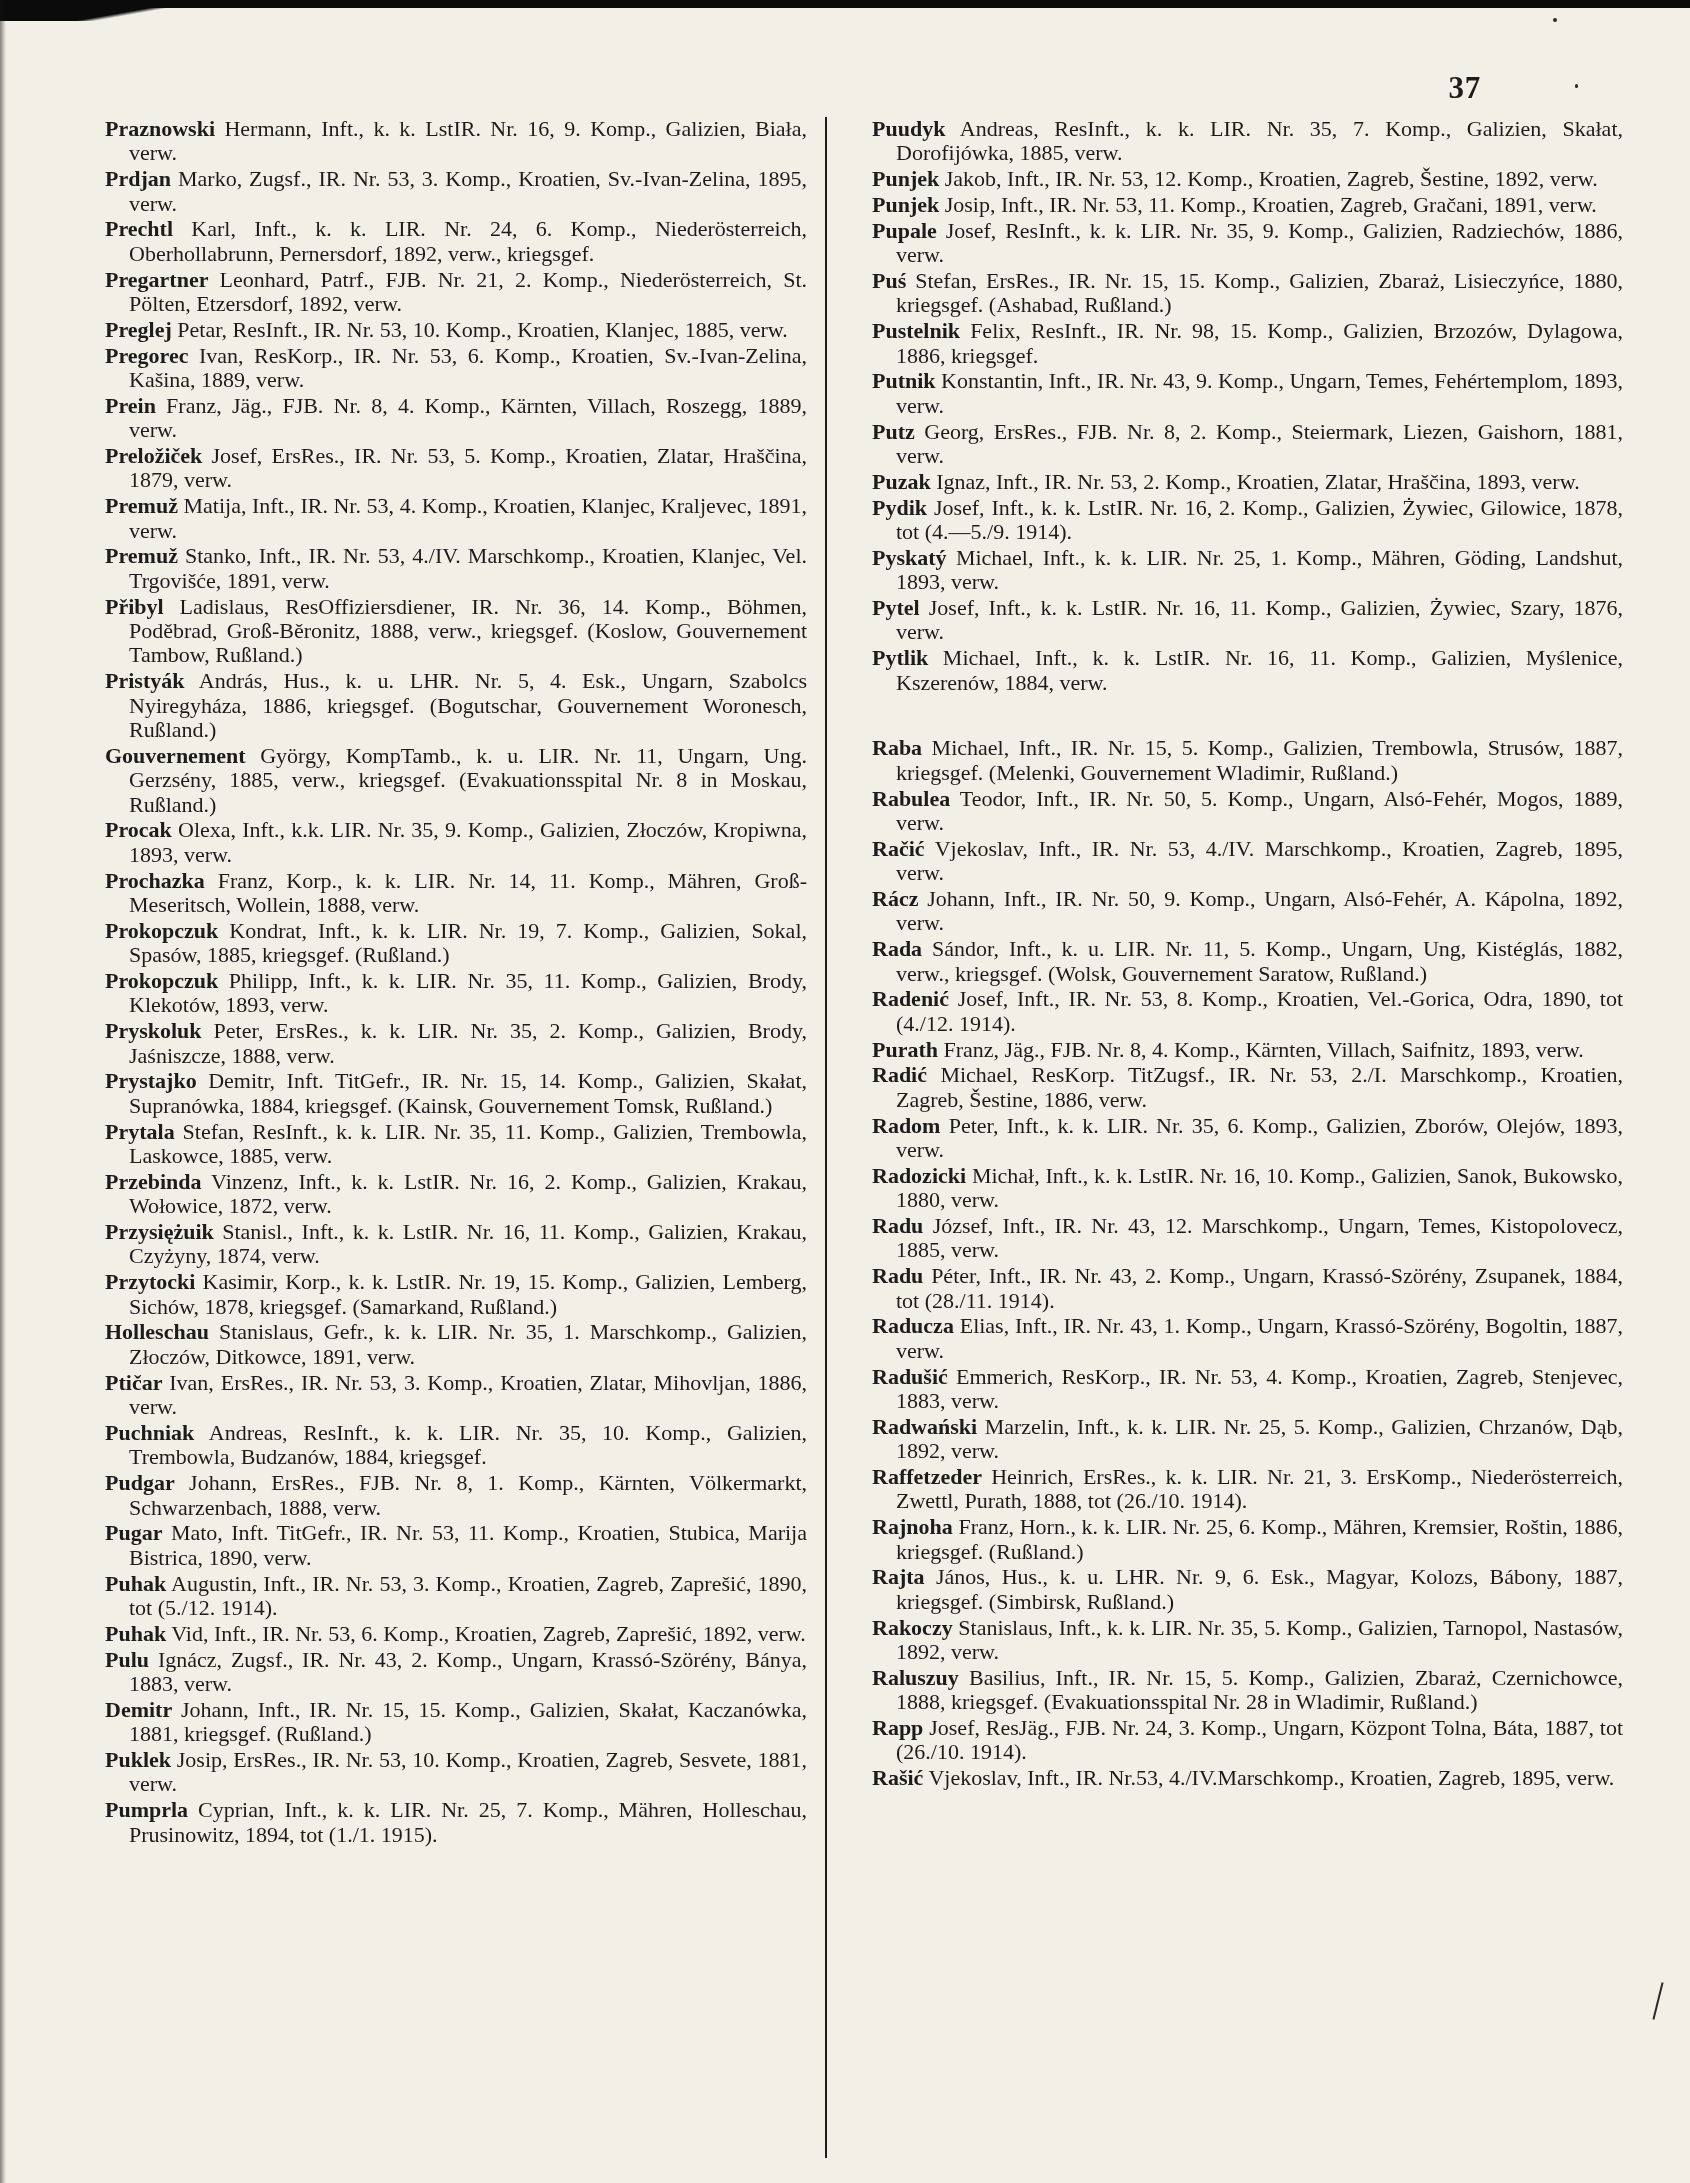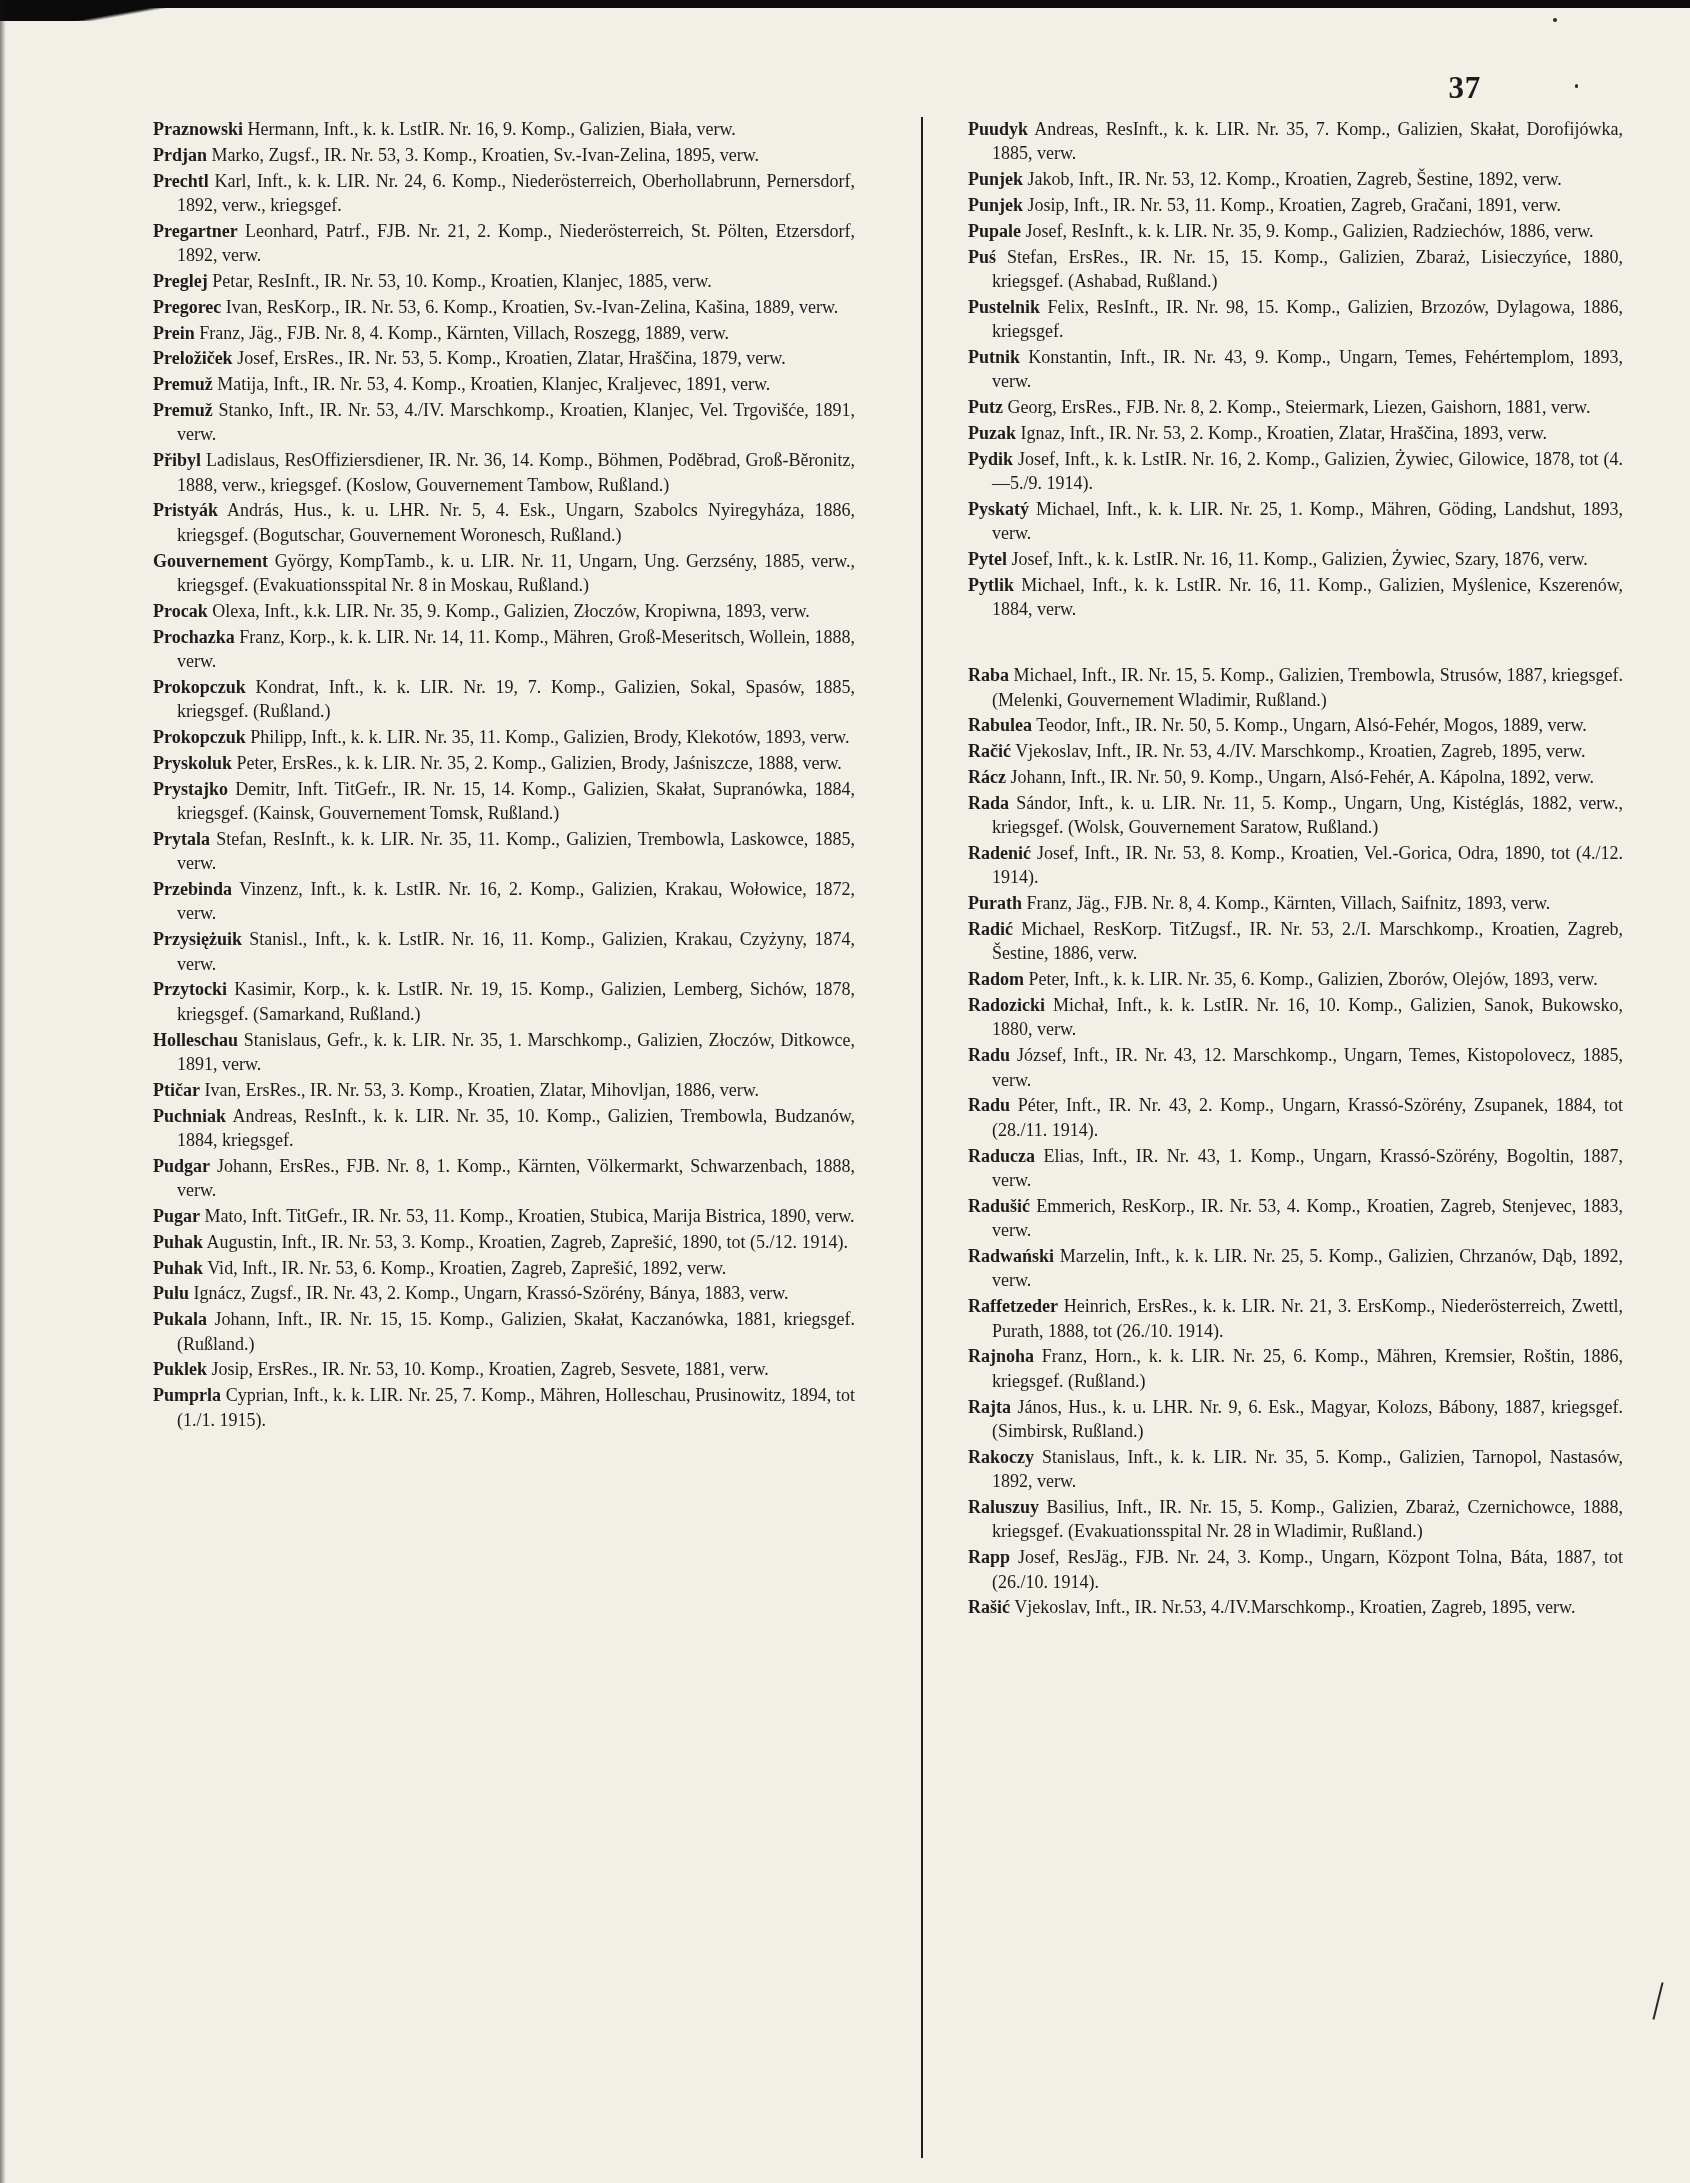--- a/index.html
+++ b/index.html
@@ -41,9 +41,8 @@
     display: flex; align-items: stretch;
   }
   .column {
-    font-size: 18px; line-height: 24.4px;
+    font-size: 22px; line-height: 24.4px;
     text-align: justify;
-    margin-left: 48px;
   }
   .column.left { width: 720px; flex: none; padding-right: 18px; box-sizing: border-box; }
   .column.right { flex: 1; border-left: 2.1px solid #1e1e1e; padding-left: 45px; }

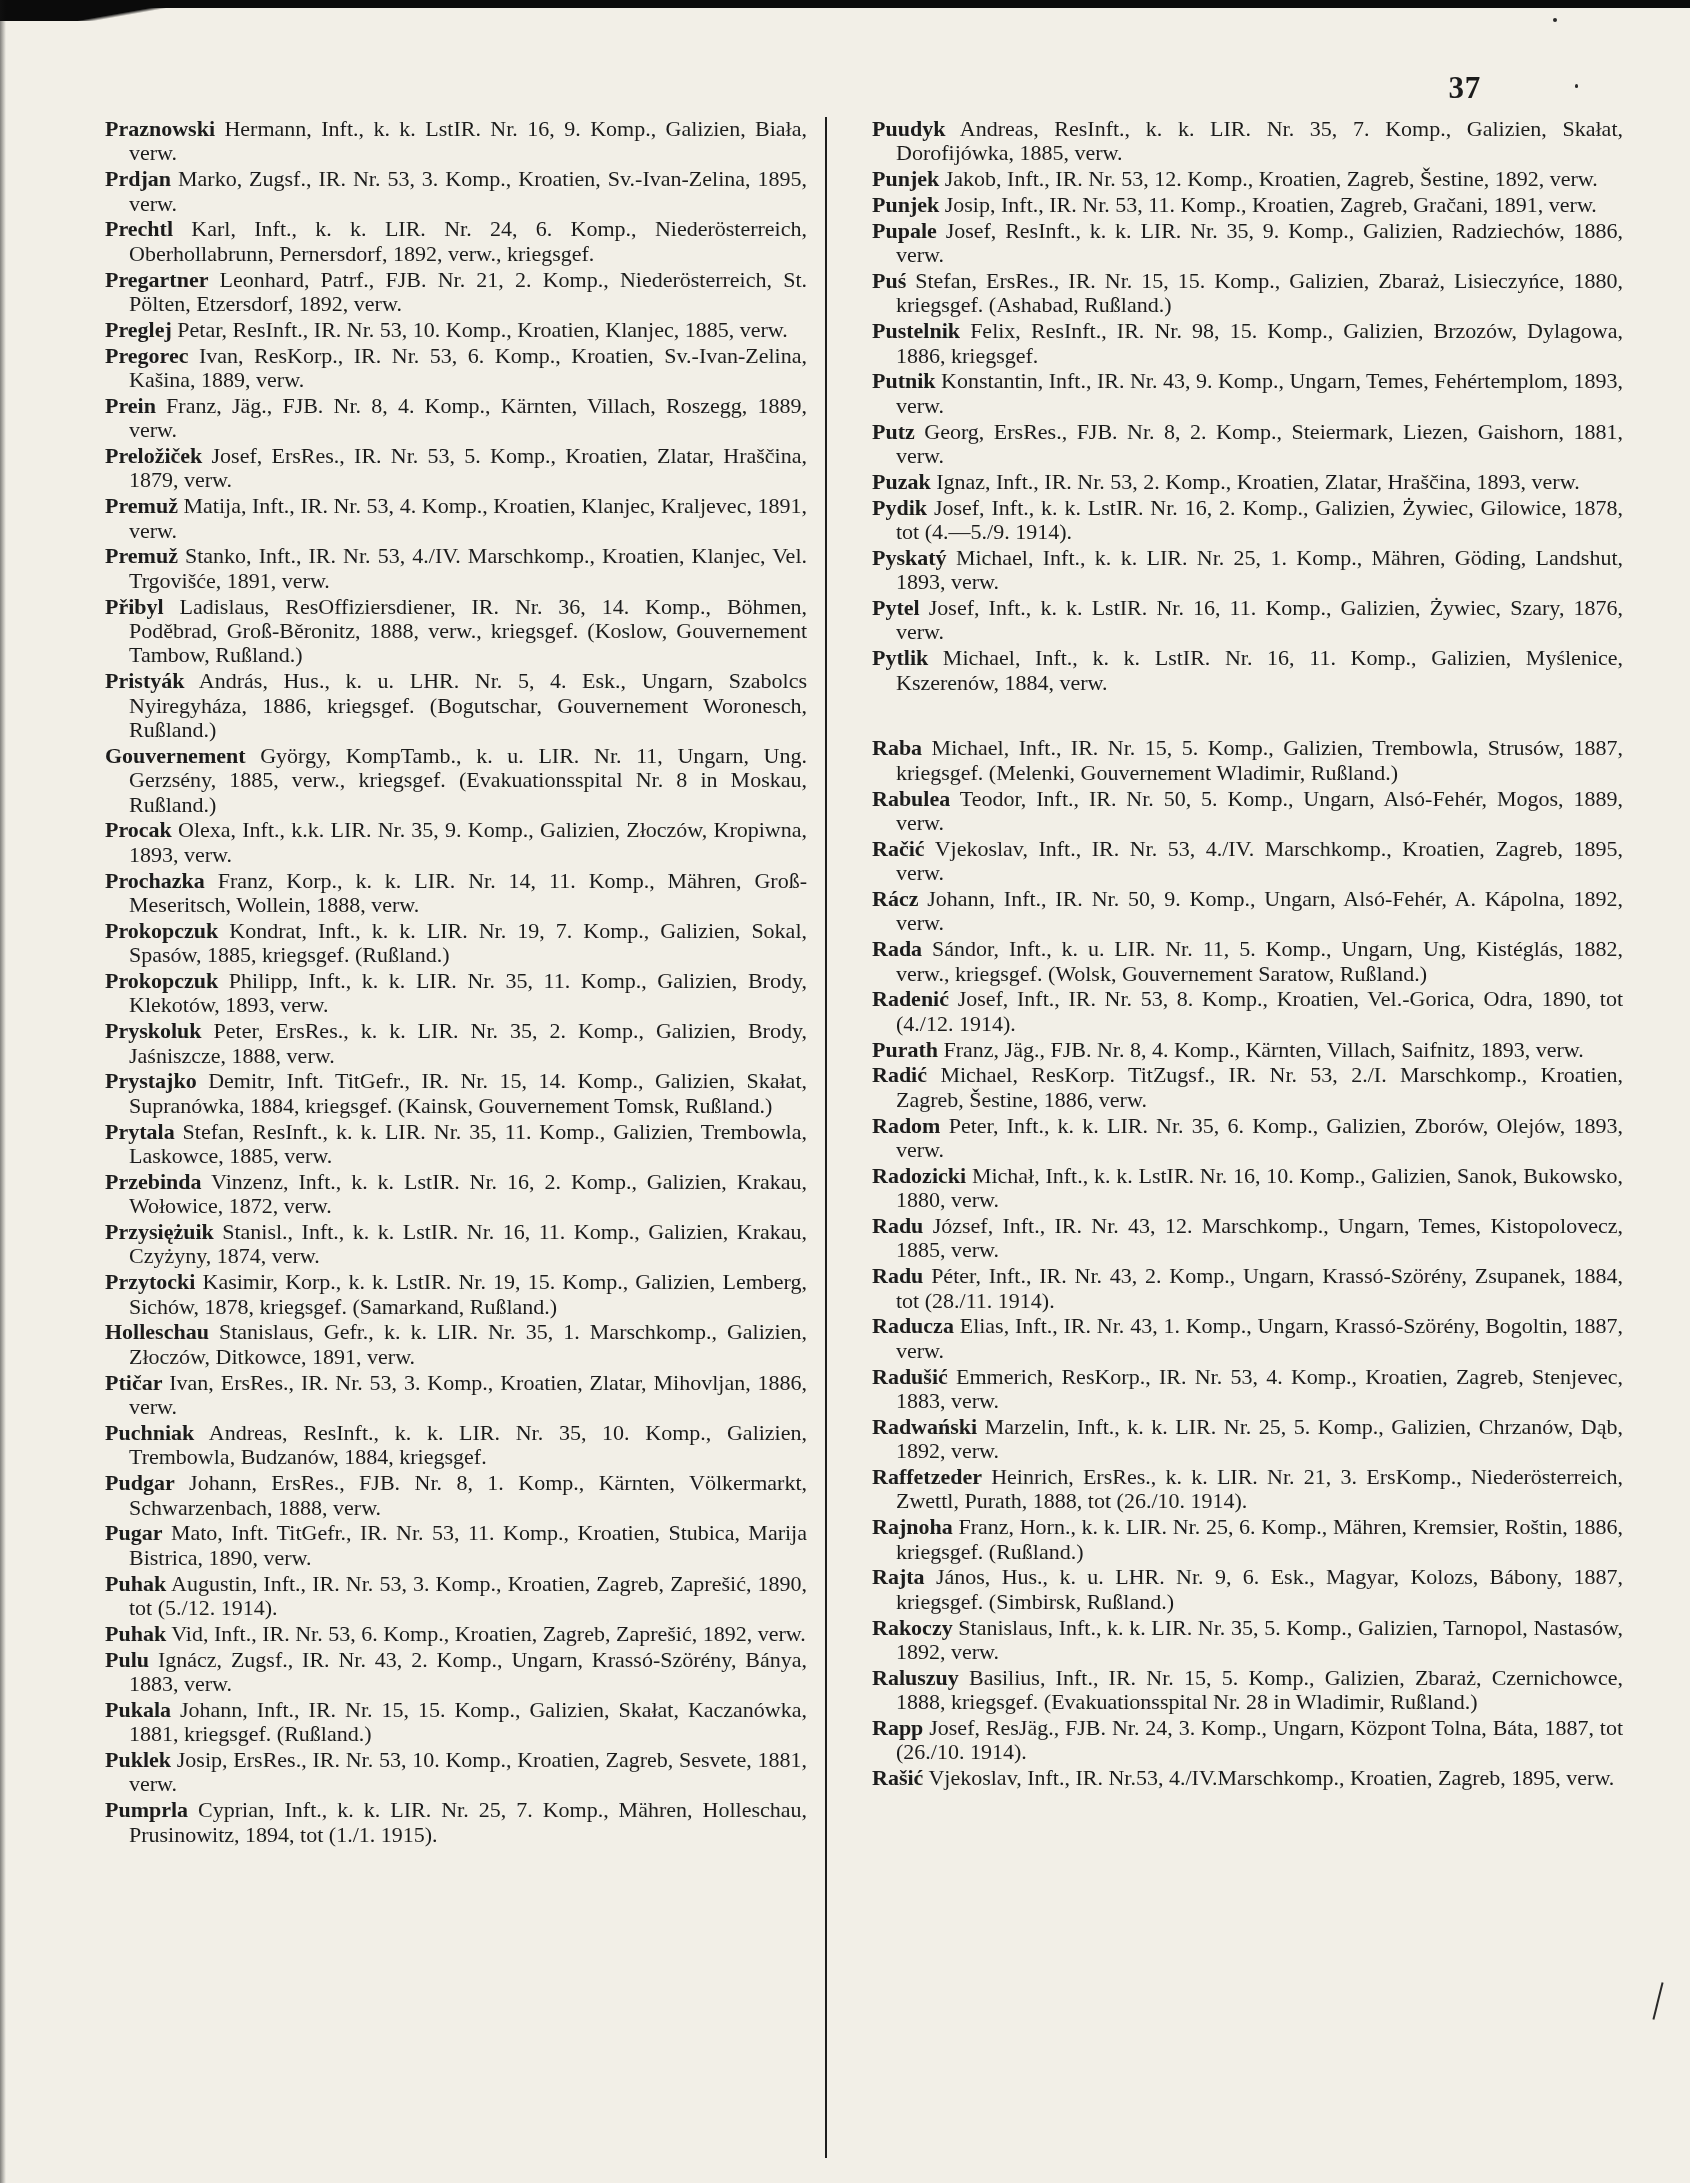--- a/index.html
+++ b/index.html
@@ -98,7 +98,7 @@
       <p class="entry"><span class="entry-name">Puhak</span> Augustin, Inft., IR. Nr. 53, 3. Komp., Kroatien, Zagreb, Zaprešić, 1890, tot (5./12. 1914).</p>
       <p class="entry"><span class="entry-name">Puhak</span> Vid, Inft., IR. Nr. 53, 6. Komp., Kroatien, Zagreb, Zaprešić, 1892, verw.</p>
       <p class="entry"><span class="entry-name">Pulu</span> Ignácz, Zugsf., IR. Nr. 43, 2. Komp., Ungarn, Krassó-Szörény, Bánya, 1883, verw.</p>
-      <p class="entry"><span class="entry-name">Pukala</span> Johann, Inft., IR. Nr. 15, 15. Komp., Galizien, Skałat, Kaczanówka, 1881, kriegsgef. (Rußland.)</p>
+      <p class="entry"><span class="entry-name">Demitr</span> Johann, Inft., IR. Nr. 15, 15. Komp., Galizien, Skałat, Kaczanówka, 1881, kriegsgef. (Rußland.)</p>
       <p class="entry"><span class="entry-name">Puklek</span> Josip, ErsRes., IR. Nr. 53, 10. Komp., Kroatien, Zagreb, Sesvete, 1881, verw.</p>
       <p class="entry"><span class="entry-name">Pumprla</span> Cyprian, Inft., k. k. LIR. Nr. 25, 7. Komp., Mähren, Holleschau, Prusinowitz, 1894, tot (1./1. 1915).</p>
     </div>

